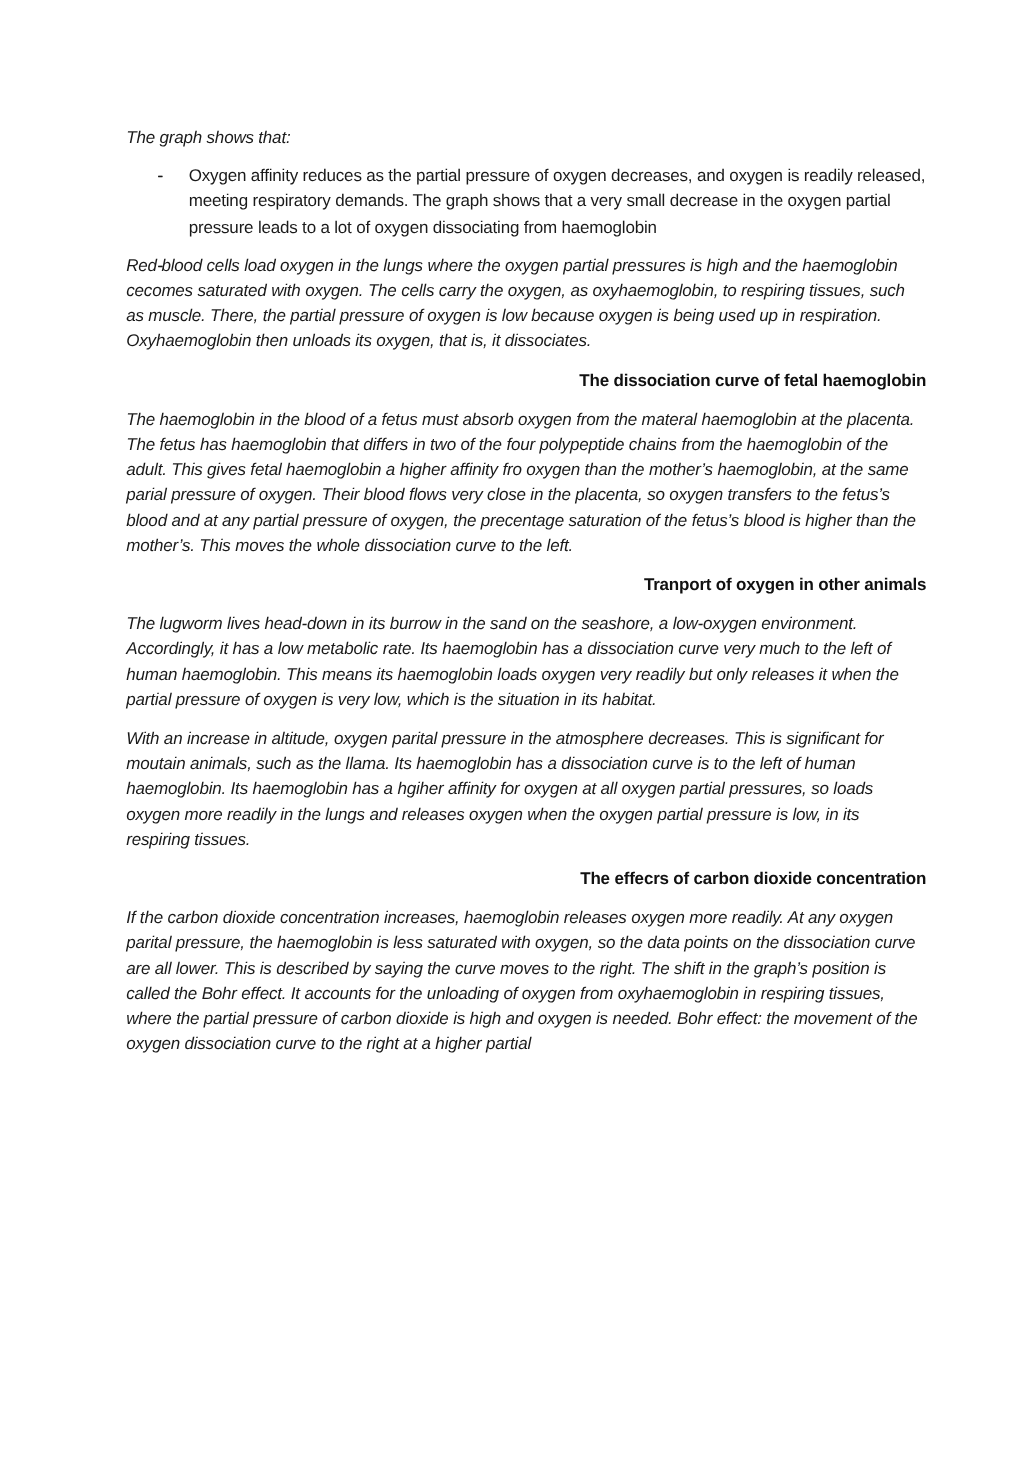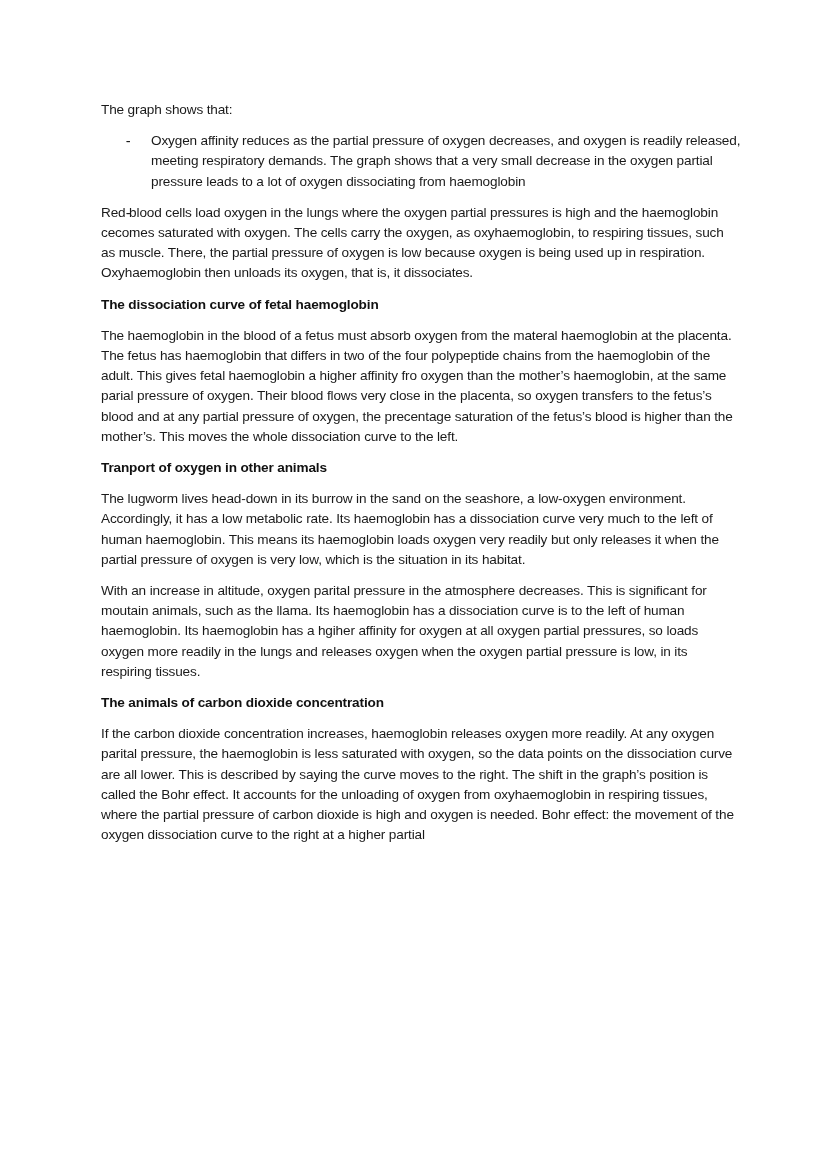--- a/index.html
+++ b/index.html
@@ -10,7 +10,7 @@
     font-size: 13.6px; line-height: 20.2px; color: #1a1a1a;
     letter-spacing: -0.15px;
   }
-  p { margin: 0 0 11px 0; }
+  p { margin: 0 0 11px 0; font-style: italic; }
   h2 { font-size: 13.6px; font-weight: bold; margin: 0 0 11px 0; line-height: 20.2px; color: #111; }
   ul.dash { list-style: none; margin: 0 0 11px 0; padding: 0; }
   ul.dash li { position: relative; padding-left: 50px; }

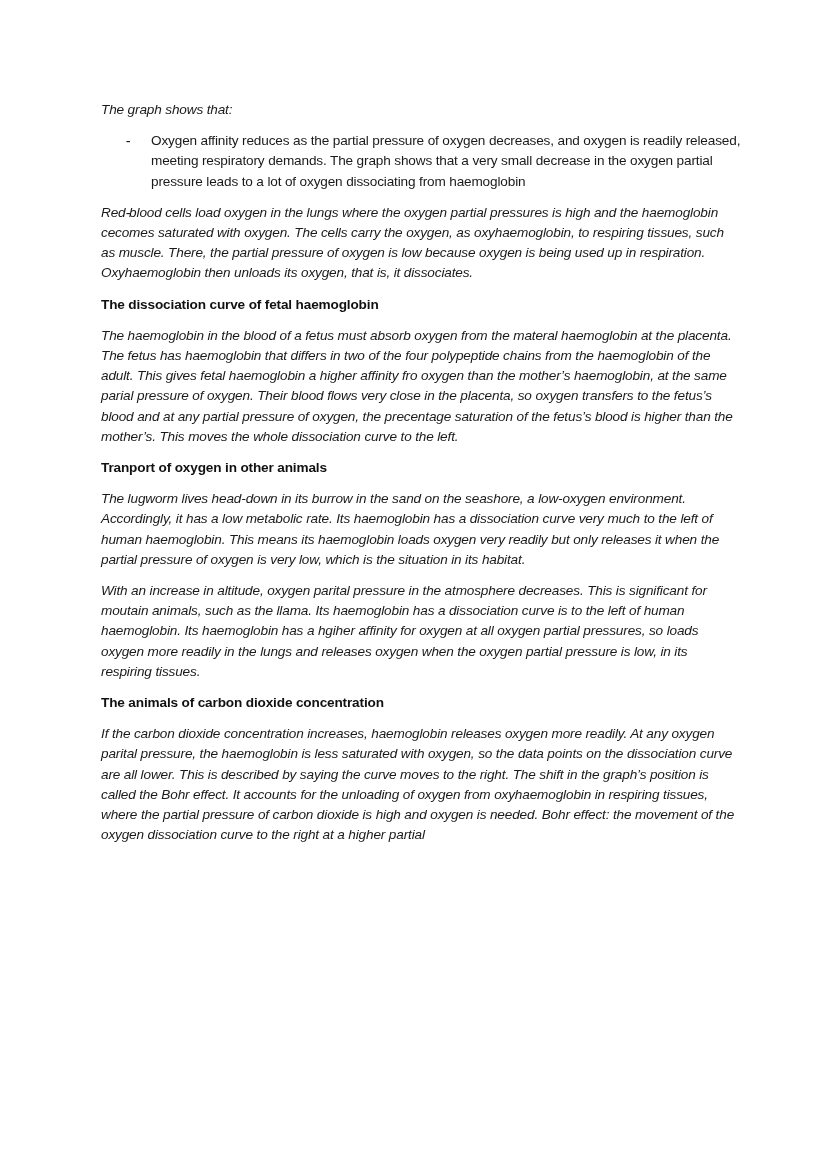--- a/index.html
+++ b/index.html
@@ -11,7 +11,7 @@
     letter-spacing: -0.15px;
   }
   p { margin: 0 0 11px 0; font-style: italic; }
-  h2 { font-size: 13.6px; font-weight: bold; margin: 0 0 11px 0; line-height: 20.2px; color: #111; }
+  h2 { font-size: 13.6px; font-weight: bold; margin: 0 0 11px 0; line-height: 20.2px; color: #111; text-align: right; }
   ul.dash { list-style: none; margin: 0 0 11px 0; padding: 0; }
   ul.dash li { position: relative; padding-left: 50px; }
   ul.dash li .bullet { position: absolute; left: 25px; top: 0; }

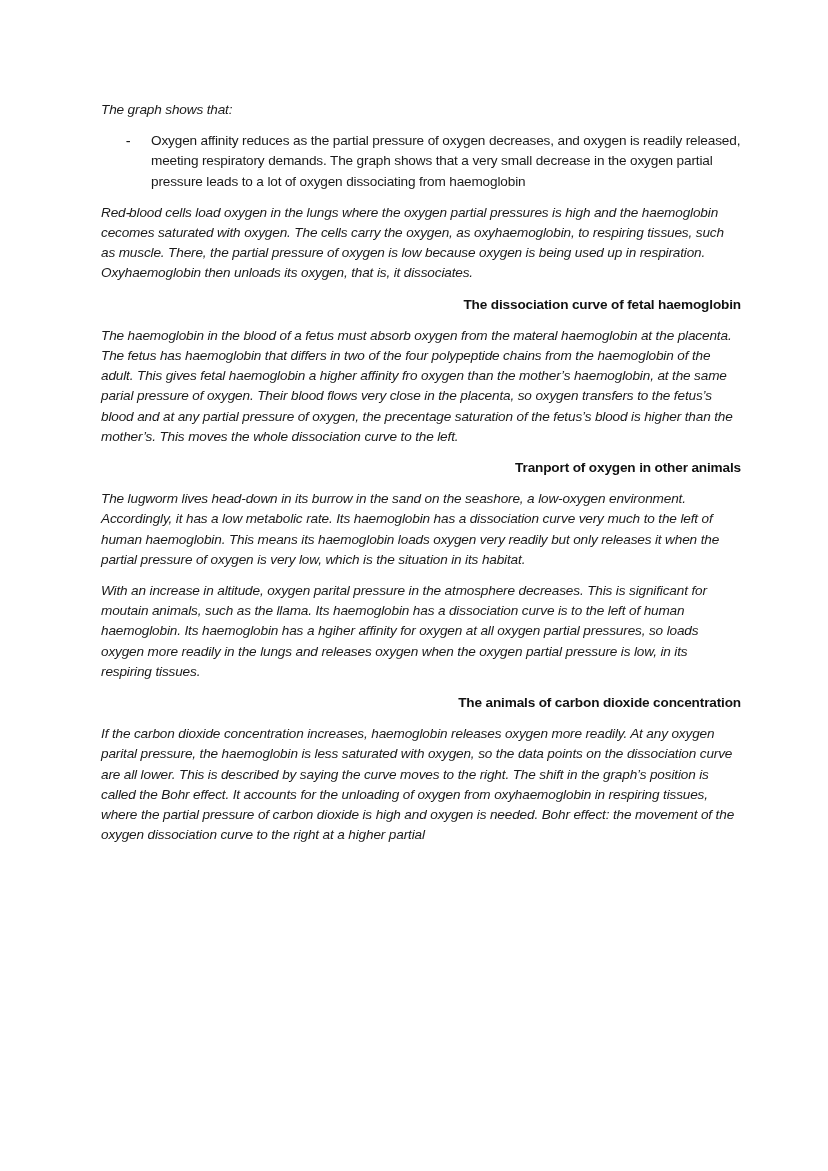--- a/index.html
+++ b/index.html
@@ -53,7 +53,7 @@
   <p>The lugworm lives head-down in its burrow in the sand on the seashore, a low-oxygen environment. Accordingly, it has a low metabolic rate. Its haemoglobin has a dissociation curve very much to the left of human haemoglobin. This means its haemoglobin loads oxygen very readily but only releases it when the partial pressure of oxygen is very low, which is the situation in its habitat.</p>
   <p>With an increase in altitude, oxygen parital pressure in the atmosphere decreases. This is significant for moutain animals, such as the llama. Its haemoglobin has a dissociation curve is to the left of human haemoglobin. Its haemoglobin has a hgiher affinity for oxygen at all oxygen partial pressures, so loads oxygen more readily in the lungs and releases oxygen when the oxygen partial pressure is low, in its respiring tissues.</p>
 
-  <h2>The animals of carbon dioxide concentration</h2>
+  <h2>The effecrs of carbon dioxide concentration</h2>
   <p>If the carbon dioxide concentration increases, haemoglobin releases oxygen more readily. At any oxygen parital pressure, the haemoglobin is less saturated with oxygen, so the data points on the dissociation curve are all lower. This is described by saying the curve moves to the right. The shift in the graph’s position is called the Bohr effect. It accounts for the unloading of oxygen from oxyhaemoglobin in respiring tissues, where the partial pressure of carbon dioxide is high and oxygen is needed. Bohr effect: the movement of the oxygen dissociation curve to the right at a higher partial</p>
 
 </div>

